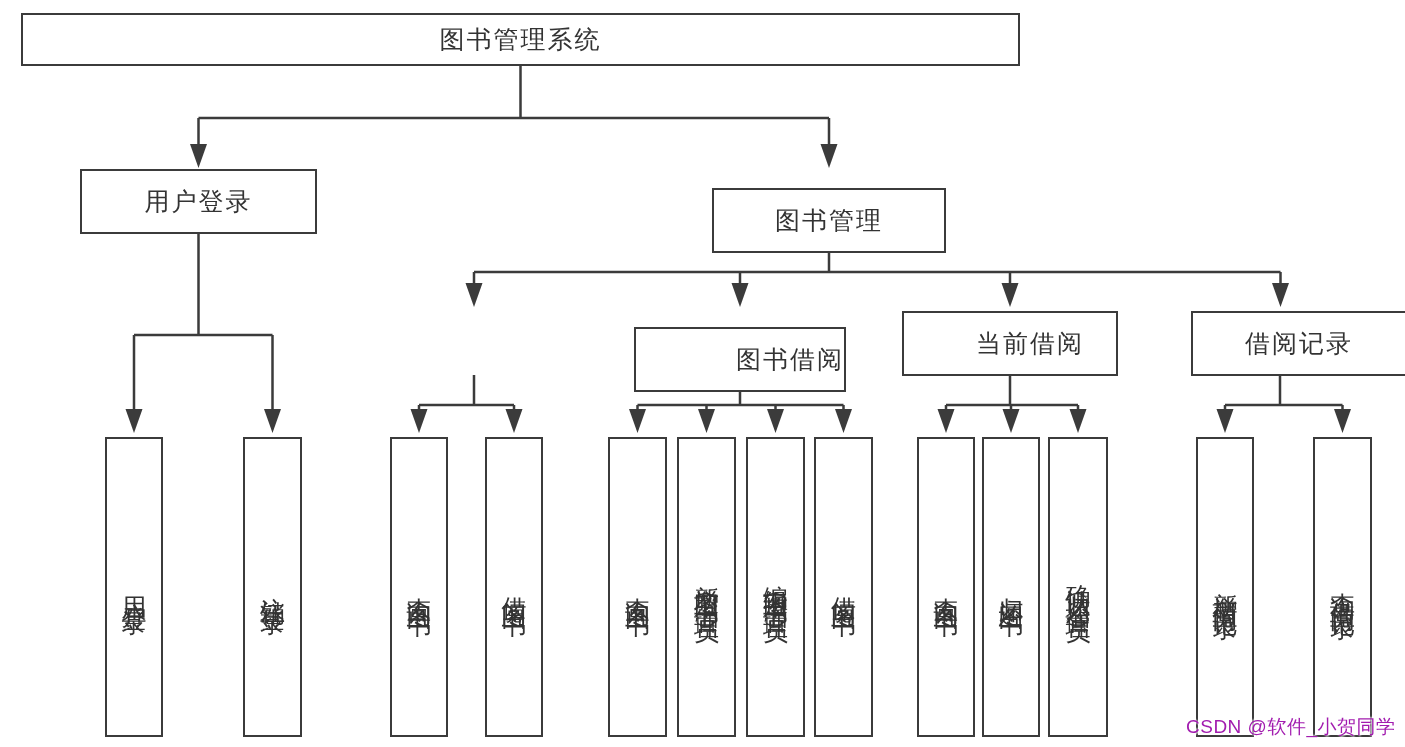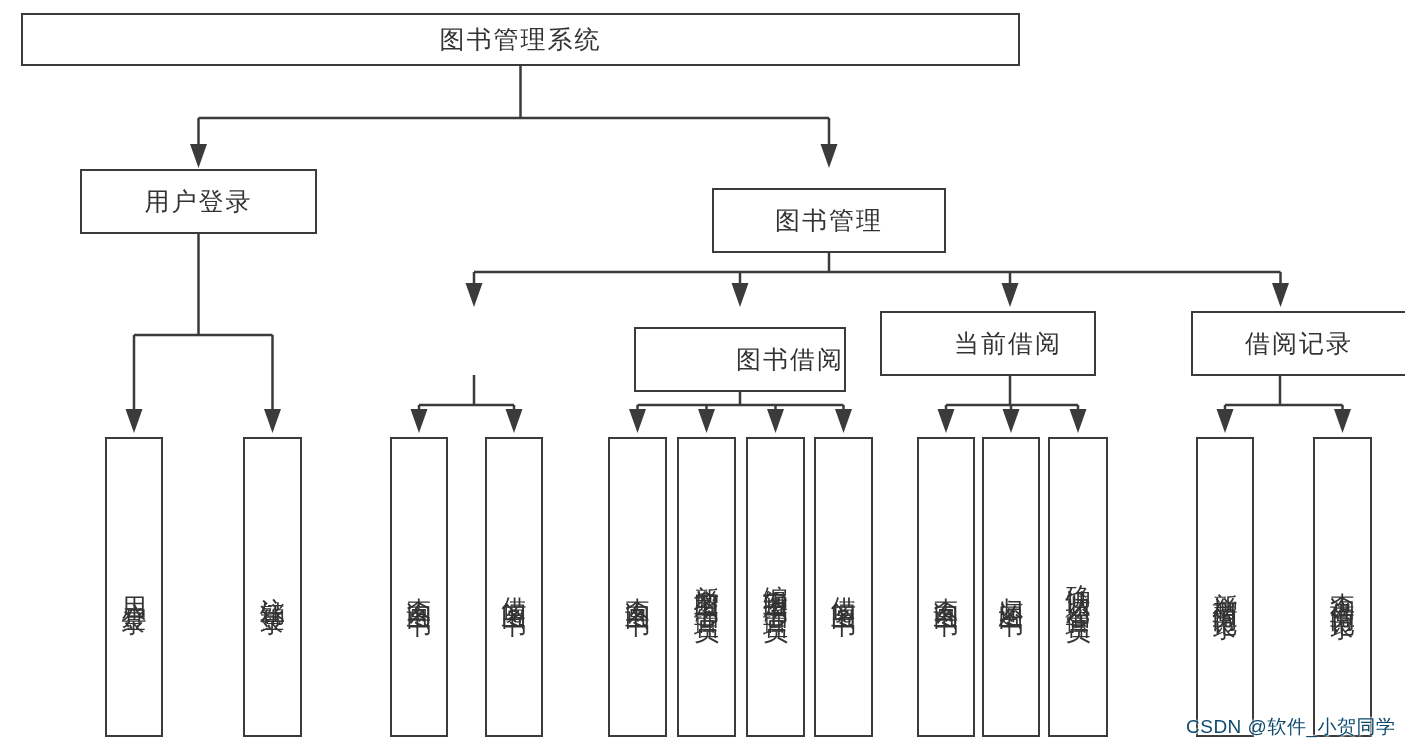--- a/index.html
+++ b/index.html
@@ -141,7 +141,7 @@
   <div class="hbox" style="left:634px; top:327px; width:212px; height:65px;justify-content:flex-end;">
     <span class="lbl">图书借阅</span>
   </div>
-  <div class="hbox" style="left:880px; top:311px; width:216px; height:65px;padding-left:40px;">
+  <div class="hbox" style="left:902px; top:311px; width:216px; height:65px;padding-left:40px;">
     <span class="lbl">当前借阅</span>
   </div>
   <div class="hbox" style="left:1191px; top:311px; width:216px; height:65px;">

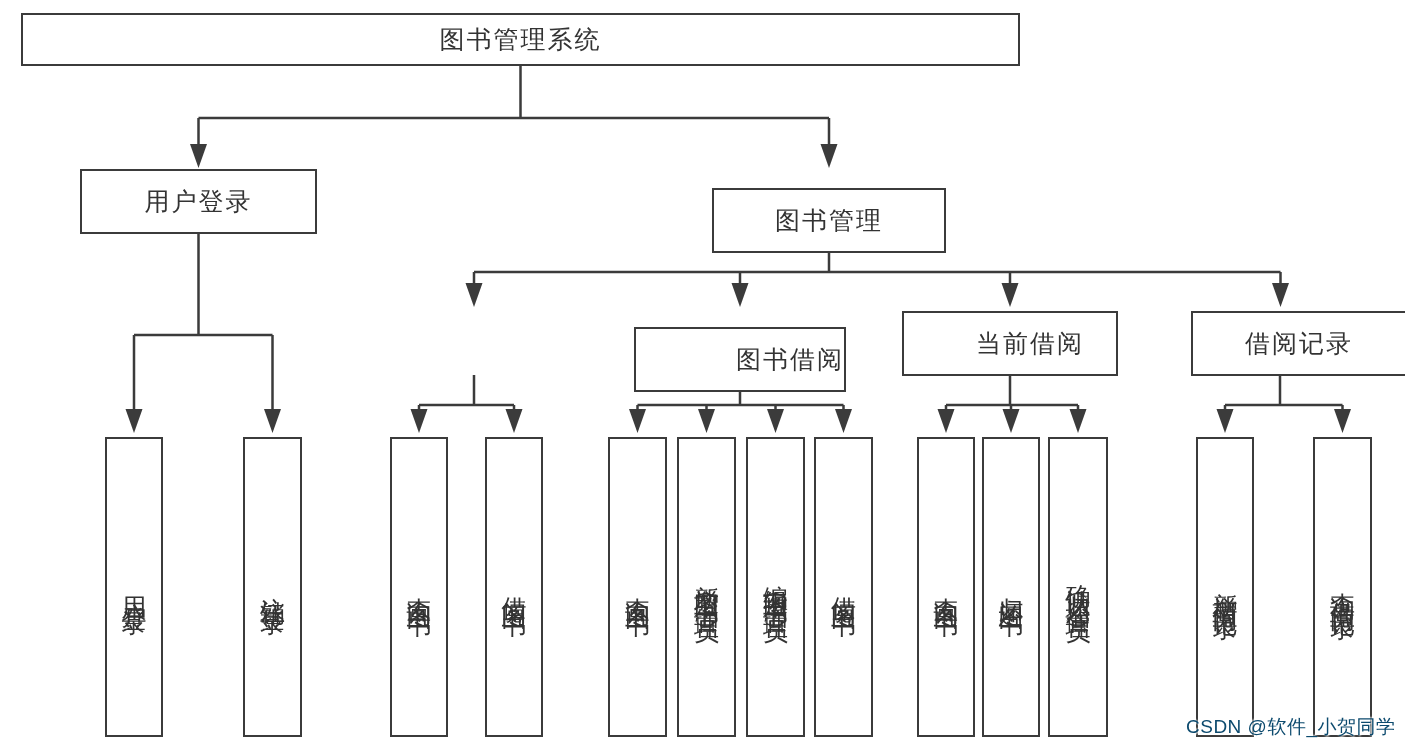--- a/index.html
+++ b/index.html
@@ -73,7 +73,7 @@
     top: 714px;
     font-size: 19px;
     letter-spacing: 0.5px;
-    color: #0c4a6e;
+    color: #a21caf;
     white-space: nowrap;
     z-index: 3;
     text-shadow: 1px 1px 2px #ffffff, -1px -1px 2px #ffffff;

